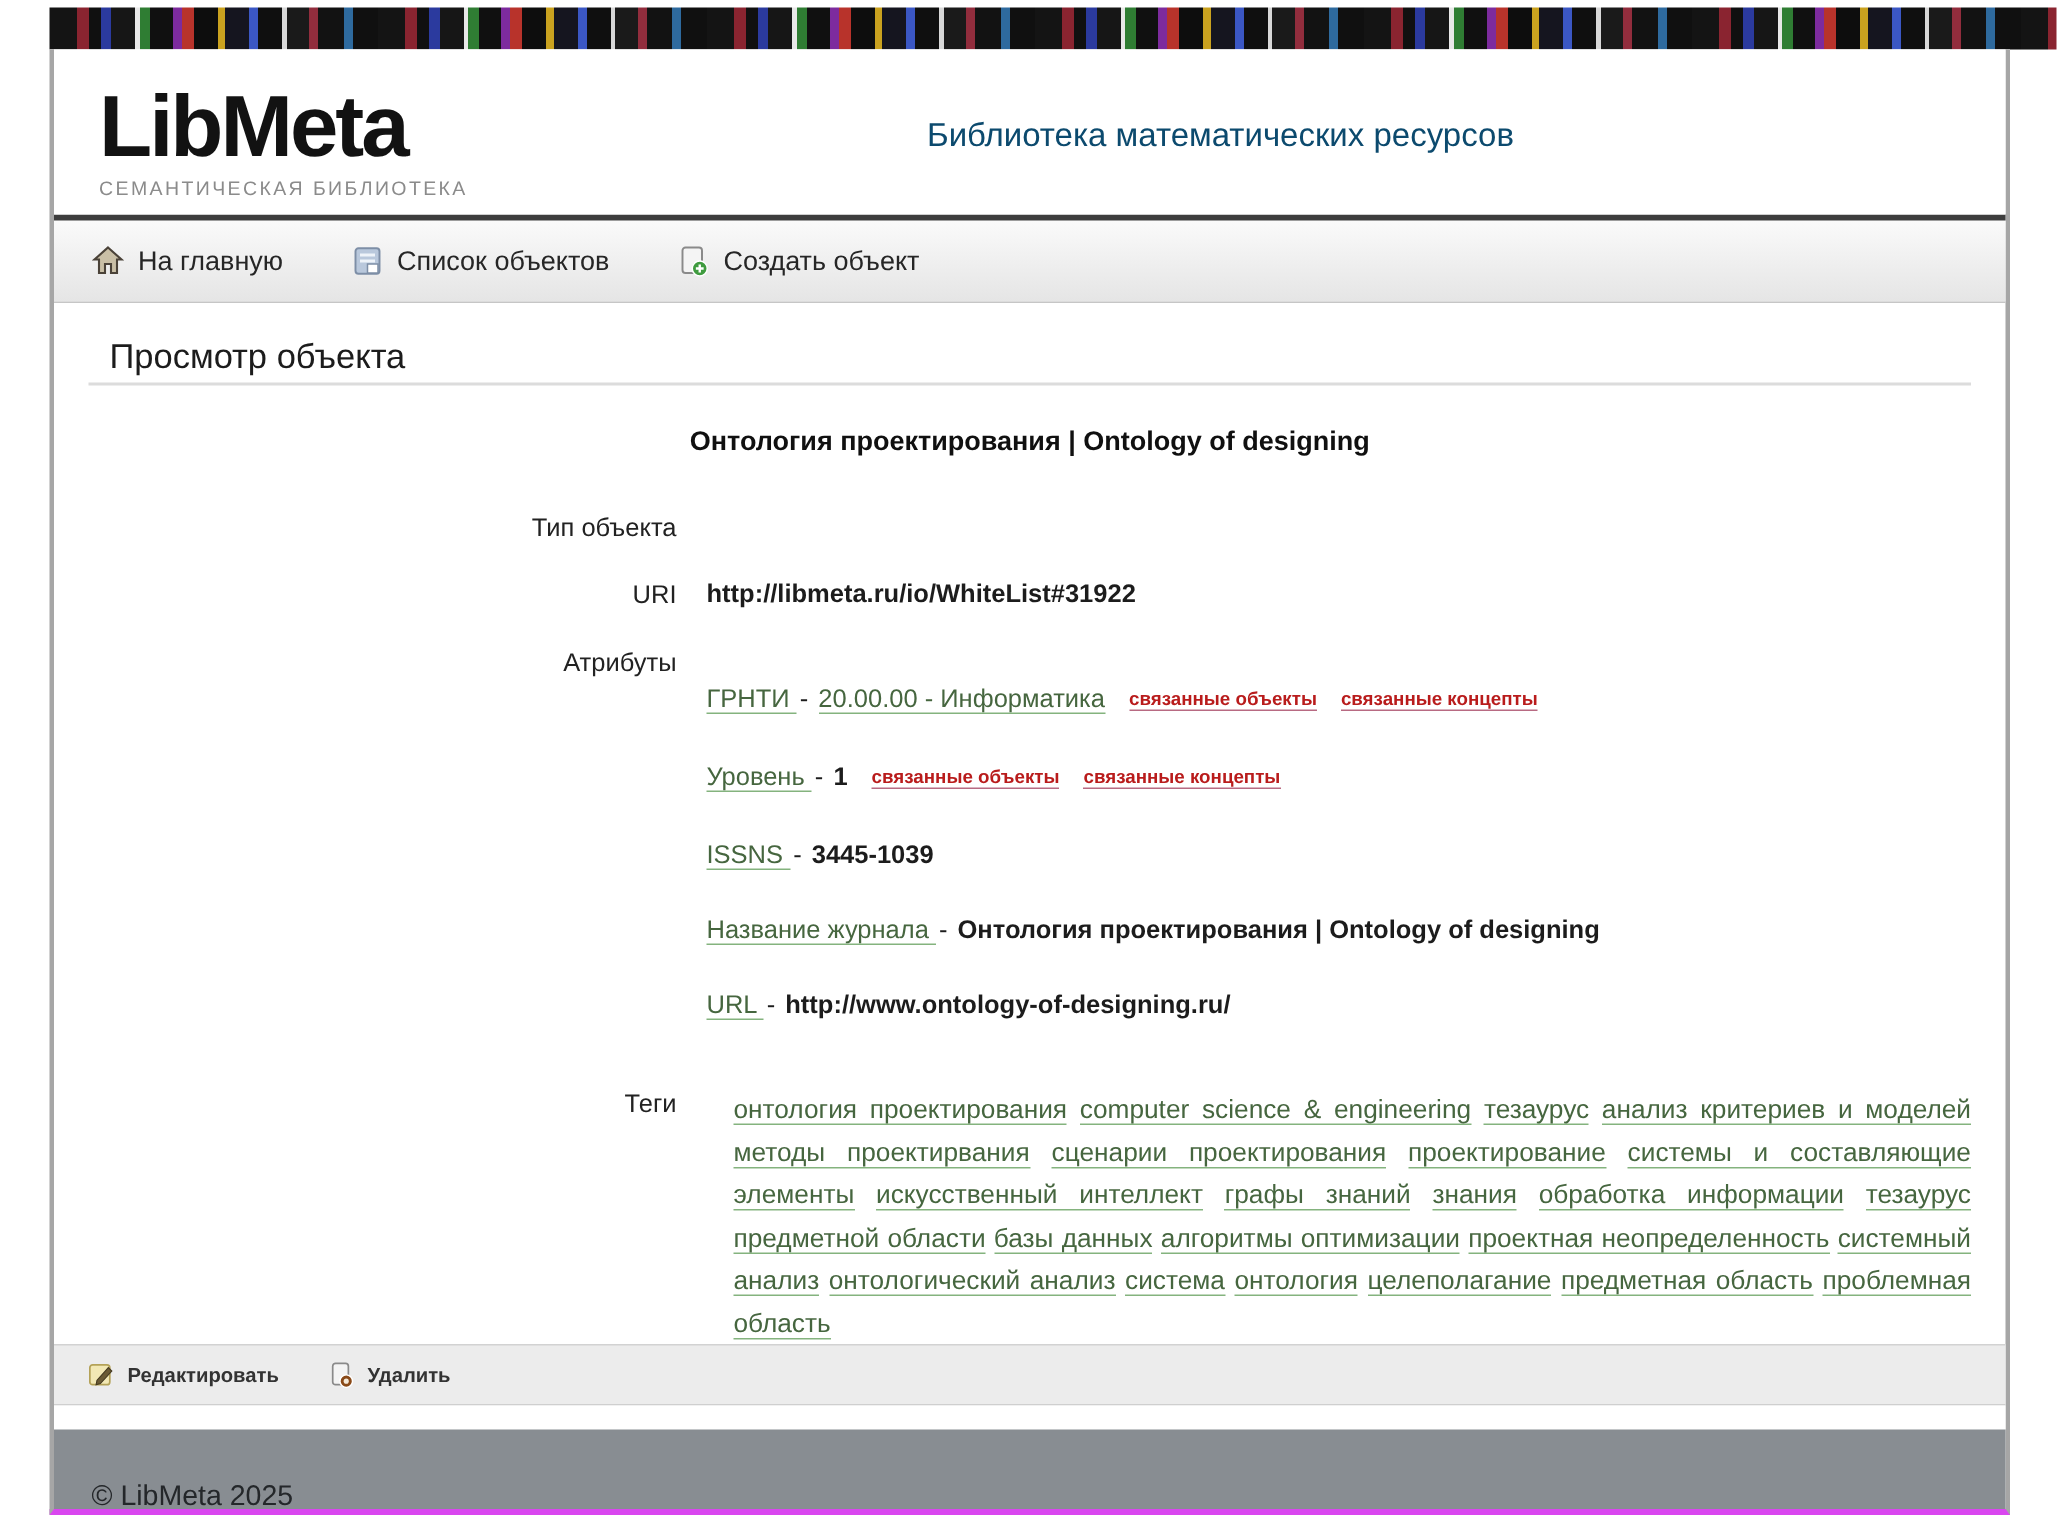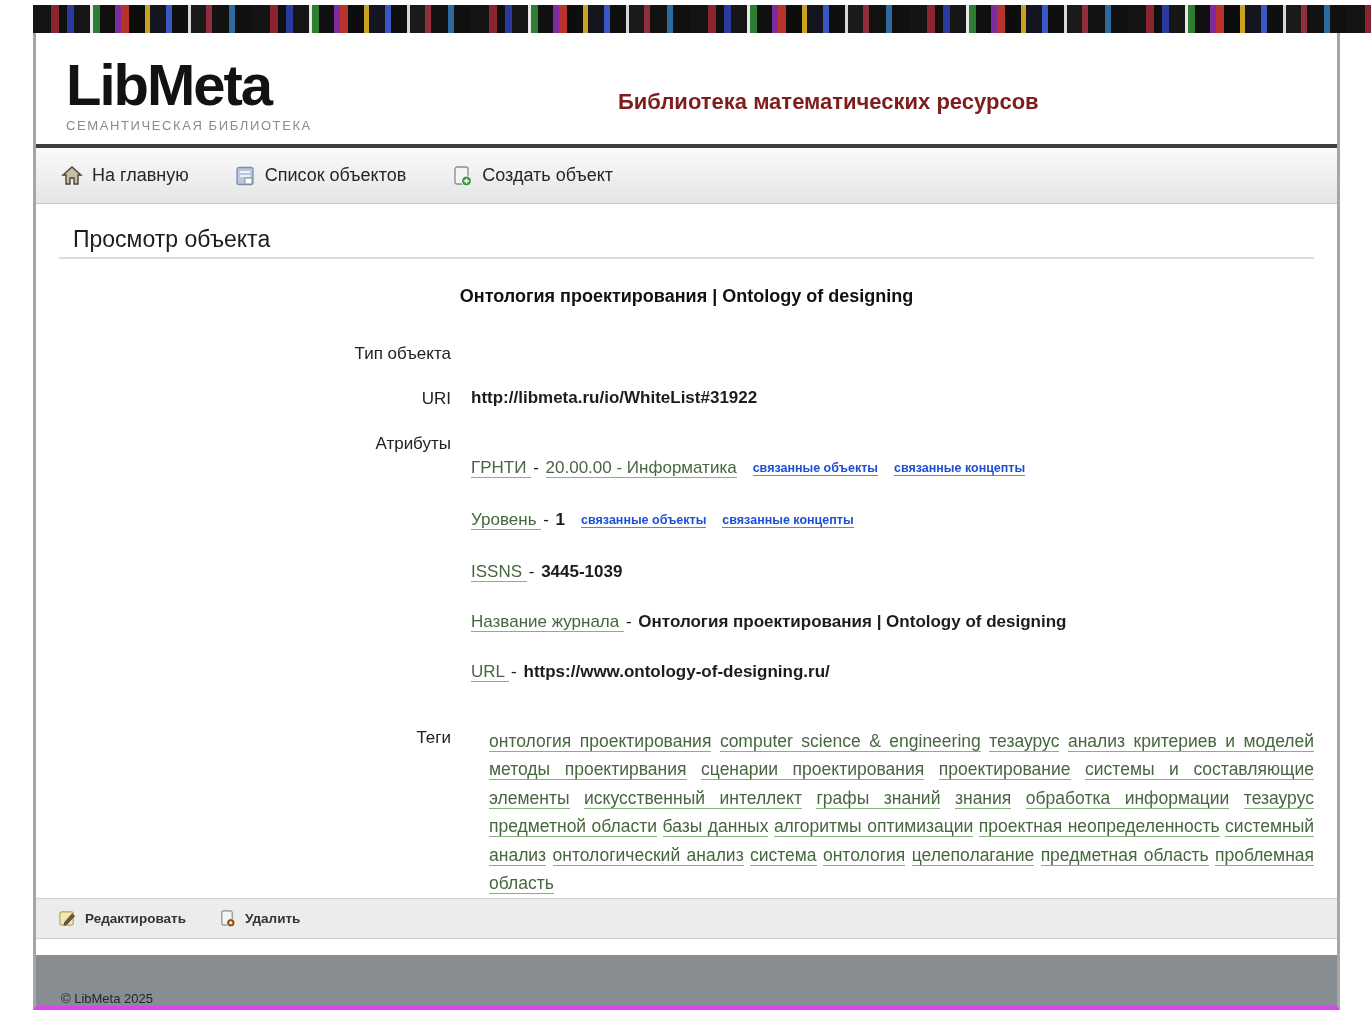--- a/index.html
+++ b/index.html
@@ -31,7 +31,7 @@
   .logo-block{ position:absolute; left:30px; top:22px; }
   .logo{ font-size:58px; font-weight:bold; letter-spacing:-2px; color:#121212; line-height:1.05; }
   .tagline{ font-size:13px; color:#8b8b8b; letter-spacing:1.6px; margin-top:2px; }
-  .site-title{ position:absolute; left:582px; top:56px; font-size:22px; font-weight:bold; color:#7f1d1d; }
+  .site-title{ position:absolute; left:582px; top:44px; font-size:22px; font-weight:normal; color:#0c4a6e; }
 
   
   nav{

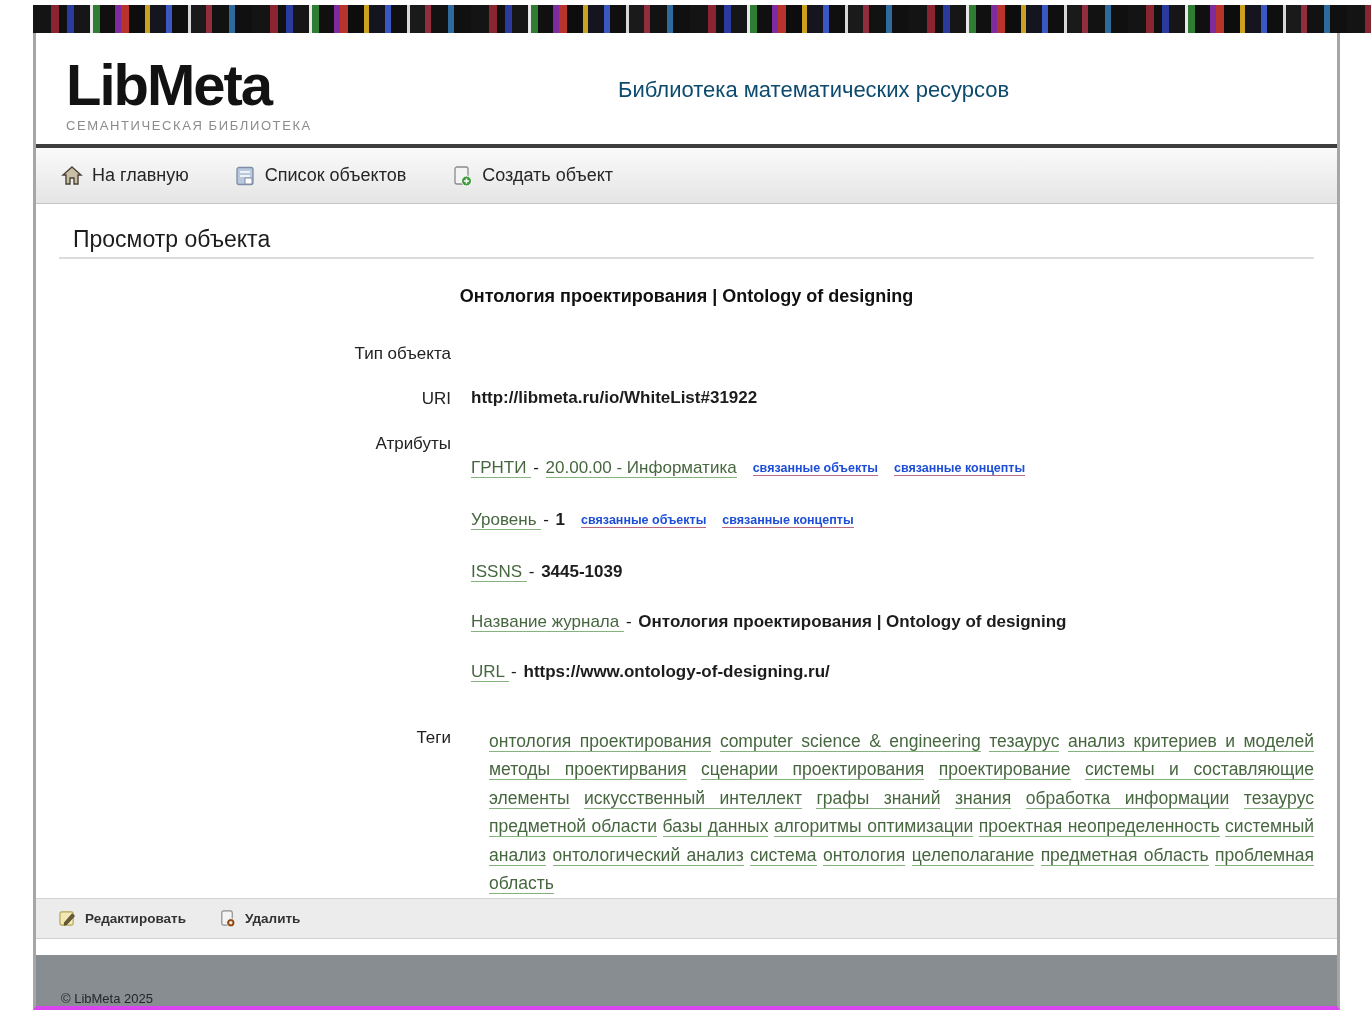--- a/index.html
+++ b/index.html
@@ -63,7 +63,7 @@
   .attr-dash{ color:#1c1c1c; padding:0 2px; }
   .attr-val{ font-weight:bold; color:#1c1c1c; }
   a.crimson{
-    color:#1d4ed8; font-size:12.5px; font-weight:bold; text-decoration:none;
+    color:#b91c1c; font-size:12.5px; font-weight:bold; text-decoration:none;
     border-bottom:1px solid #b86a82; margin-left:16px; cursor:pointer; position:relative; top:-1px;
   }
   .tags-par{ max-width:860px; text-align:justify; line-height:28.5px; font-size:17.5px; }

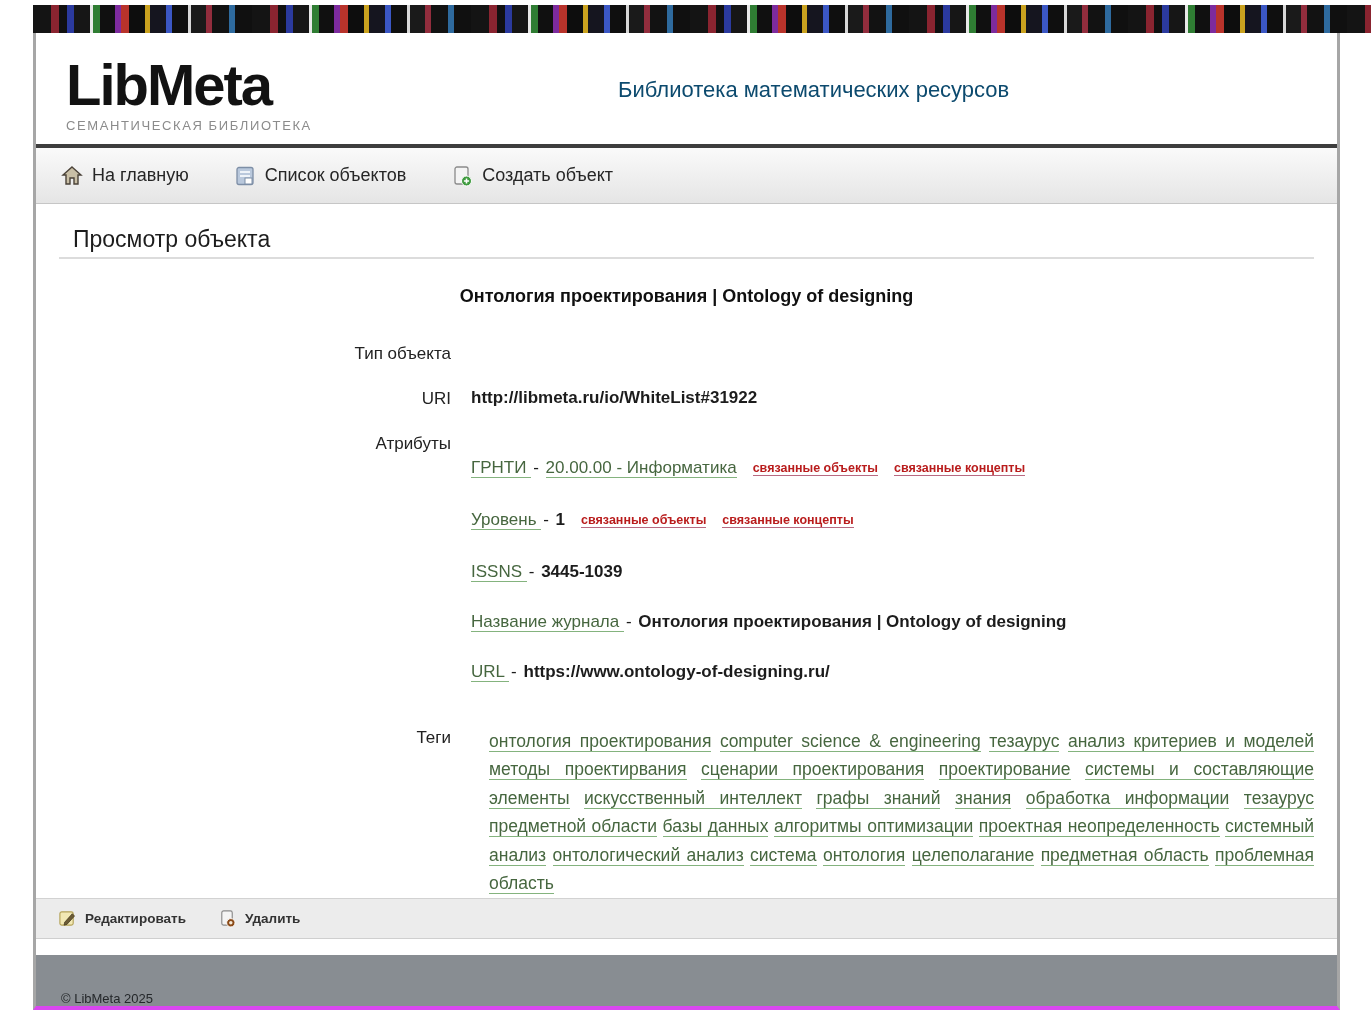--- a/index.html
+++ b/index.html
@@ -155,7 +155,7 @@
             <div class="attr-row"><a class="glink">Уровень </a><span class="attr-dash"> - </span><span class="attr-val">1</span><a class="crimson">связанные объекты</a><a class="crimson">связанные концепты</a></div>
             <div class="attr-row"><a class="glink">ISSNS </a><span class="attr-dash"> - </span><span class="attr-val">3445-1039</span></div>
             <div class="attr-row"><a class="glink">Название журнала </a><span class="attr-dash"> - </span><span class="attr-val">Онтология проектирования | Ontology of designing</span></div>
-            <div class="attr-row"><a class="glink">URL </a><span class="attr-dash"> - </span><span class="attr-val">https://www.ontology-of-designing.ru/</span></div>
+            <div class="attr-row"><a class="glink">URL </a><span class="attr-dash"> - </span><span class="attr-val">http://www.ontology-of-designing.ru/</span></div>
           </div>
       </div>
 

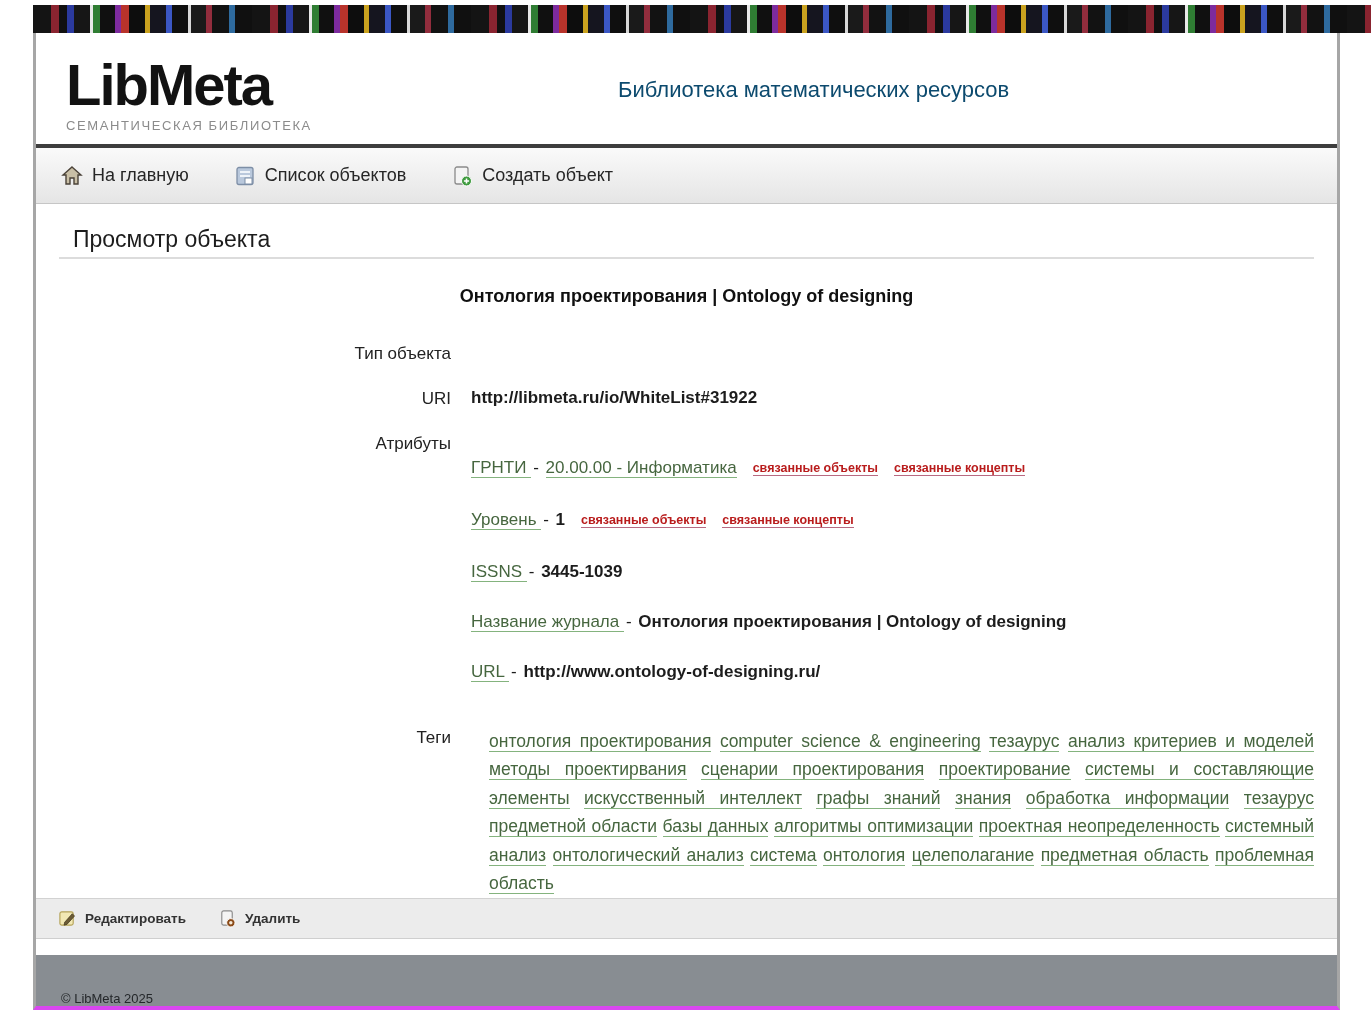--- a/index.html
+++ b/index.html
@@ -83,7 +83,7 @@
   footer{
     height:53px; background:#888d92; display:flex; align-items:center; padding-left:25px;
   }
-  footer .copy{ font-size:13px; color:#24272a;margin-top:36px; }
+  footer .copy{ font-size:19px; color:#24272a;margin-top:36px; }
 </style>
 </head>
 <body>

